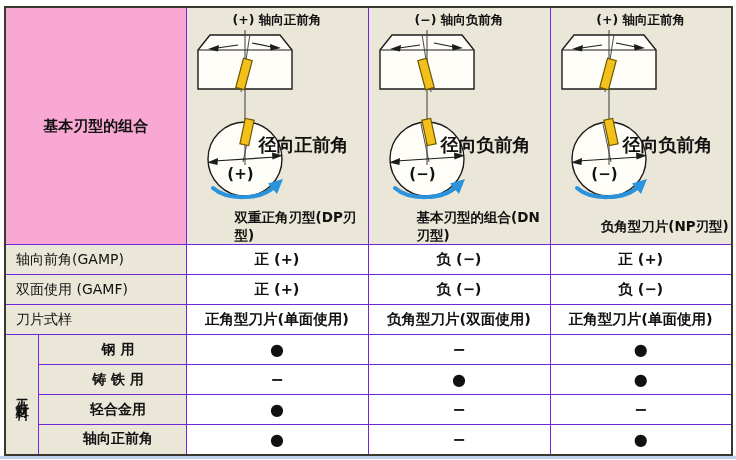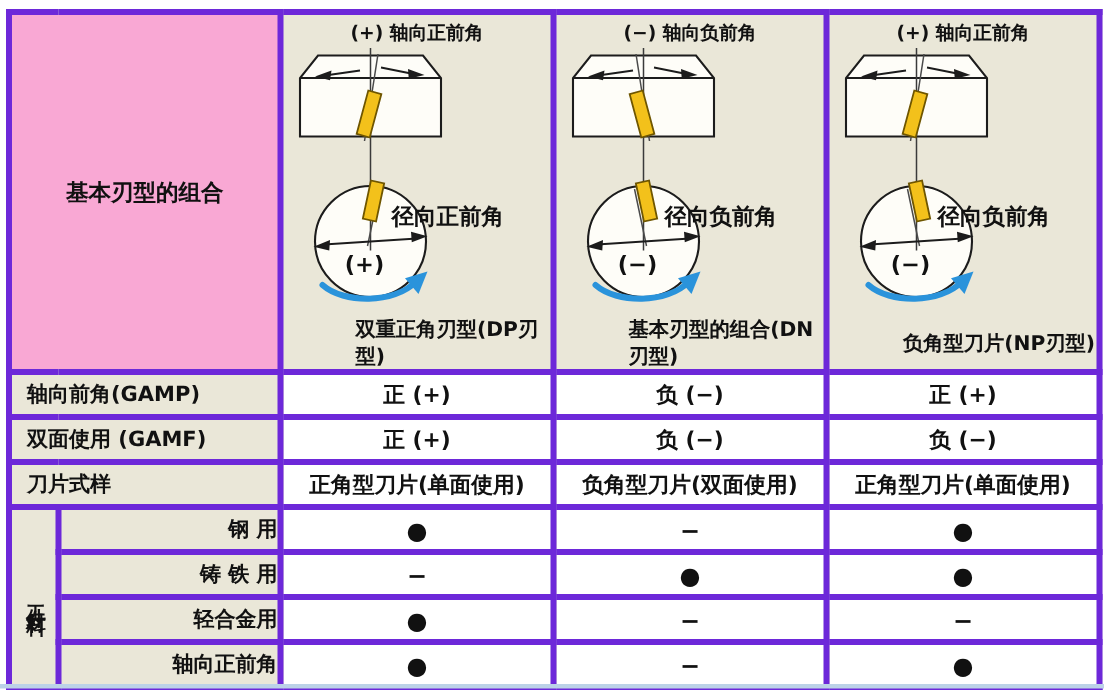--- a/index.html
+++ b/index.html
@@ -12,7 +12,7 @@
     border-collapse: collapse; table-layout: fixed; width: 727px;
     background: #eae7d8; border: 2px solid #39372e;
   }
-  td { border: 4px solid #6d28d9; vertical-align: middle; overflow: hidden; margin-top: 28px; }
+  td { border: 1px solid #6d28d9; vertical-align: middle; overflow: hidden; margin-top: 28px; }
 
   tr.header-row td { height: 236px; }
   tr.r td { height: 30px; }

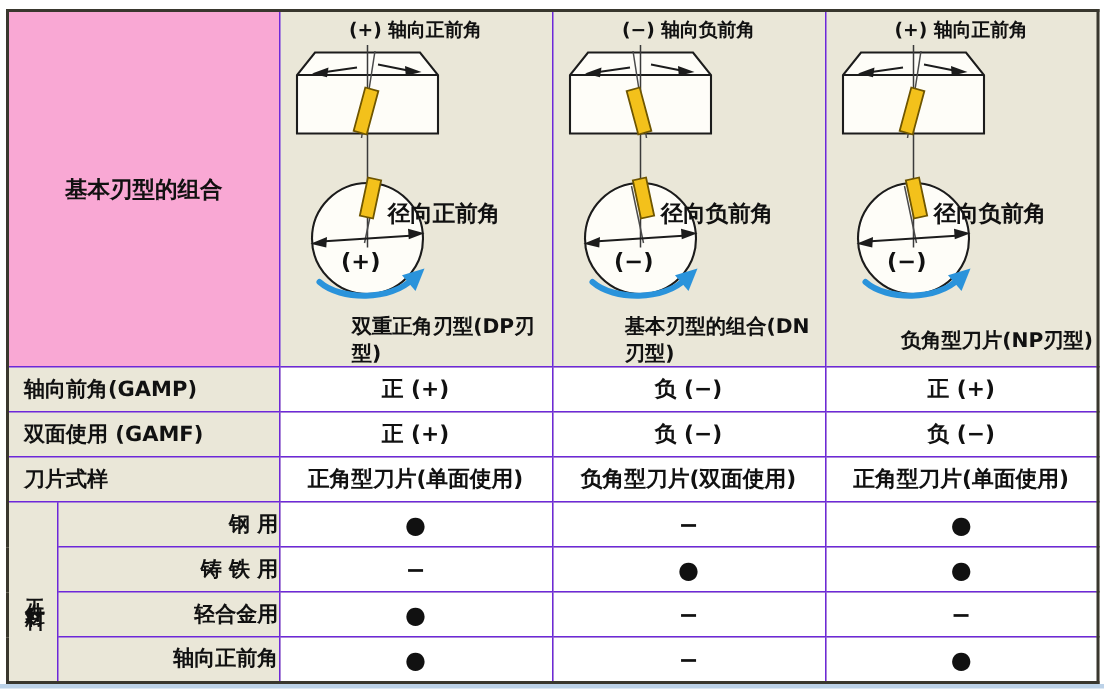--- a/index.html
+++ b/index.html
@@ -27,7 +27,7 @@
   .axial-label { position: absolute; z-index: 2; top: 4px; left: 0; right: 0;
     text-align: center; font-size: 12.5px; font-weight: 700; color: #111; }
   .radial-label { position: absolute; z-index: 2; top: 125px; left: 72px;
-    font-size: 15px; font-weight: 700; color: #111; white-space: nowrap; }
+    font-size: 18px; font-weight: 700; color: #111; white-space: nowrap; }
   .rotation-sign { position: absolute; z-index: 2; top: 157px; left: 0; width: 108px;
     text-align: center; font-size: 15px; font-weight: 700; color: #111; }
   .caption { height: 34px; display: flex; align-items: center; justify-content: center;

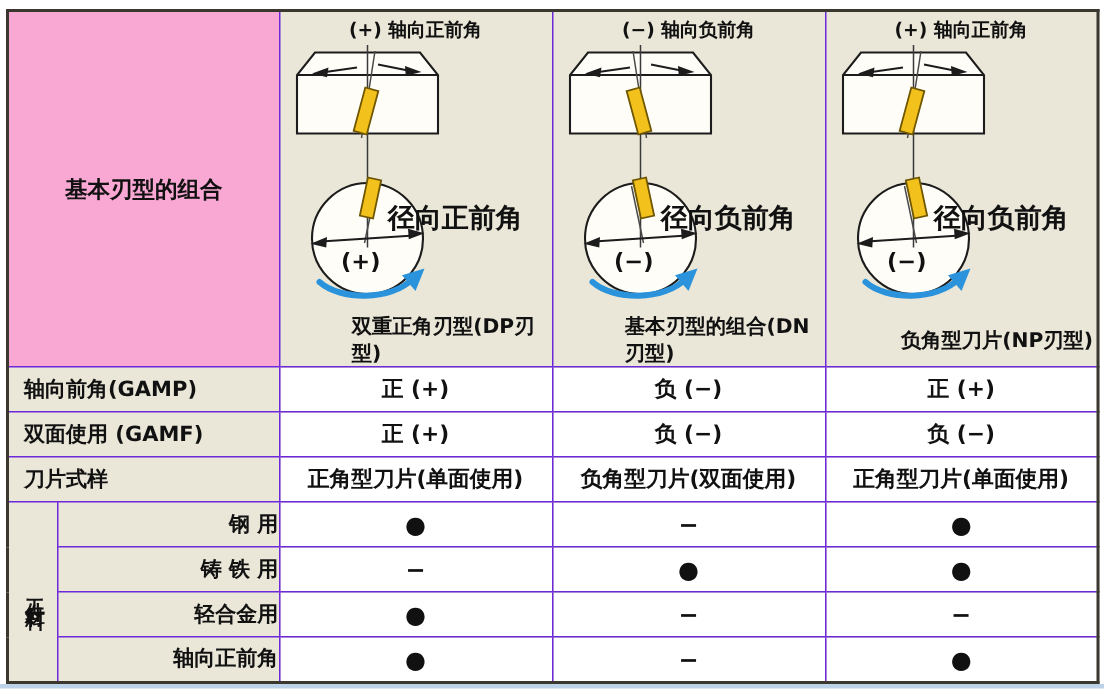--- a/index.html
+++ b/index.html
@@ -33,7 +33,7 @@
   .caption { height: 34px; display: flex; align-items: center; justify-content: center;
     font-size: 13.5px; font-weight: 700; color: #111; padding-left: 48px; }
 
-  .label-cell { background: #eae7d8; font-size: 14px; font-weight: 700;
+  .label-cell { background: #eae7d8; font-size: 14px; font-weight: 400;
     color: #111; padding-left: 10px; text-align: left; }
   .mat-label { background: #eae7d8; font-size: 14px; font-weight: 700;
     color: #111; padding-left: 12px; text-align: right; }

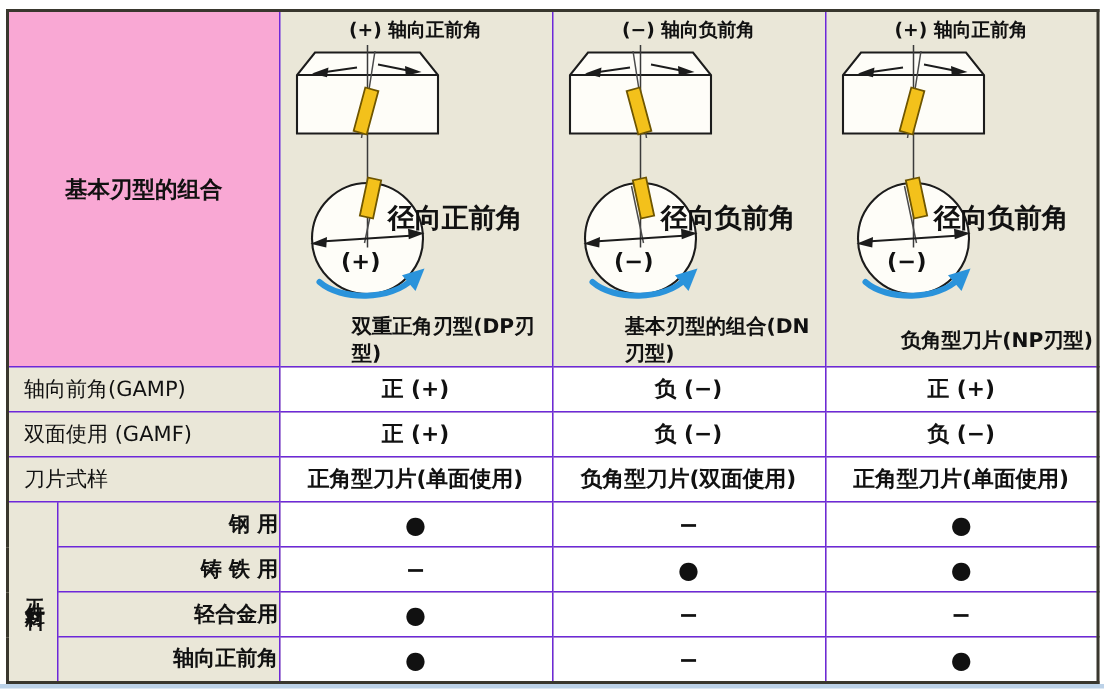--- a/index.html
+++ b/index.html
@@ -36,7 +36,7 @@
   .label-cell { background: #eae7d8; font-size: 14px; font-weight: 400;
     color: #111; padding-left: 10px; text-align: left; }
   .mat-label { background: #eae7d8; font-size: 14px; font-weight: 700;
-    color: #111; padding-left: 12px; text-align: right; }
+    color: #111; padding-left: 12px; text-align: center; }
   .group-cell { background: #eae7d8; text-align: center; }
   .group-cell span { writing-mode: vertical-rl; text-orientation: upright;
     font-size: 13px; font-weight: 700; color: #111; letter-spacing: 3px; }

